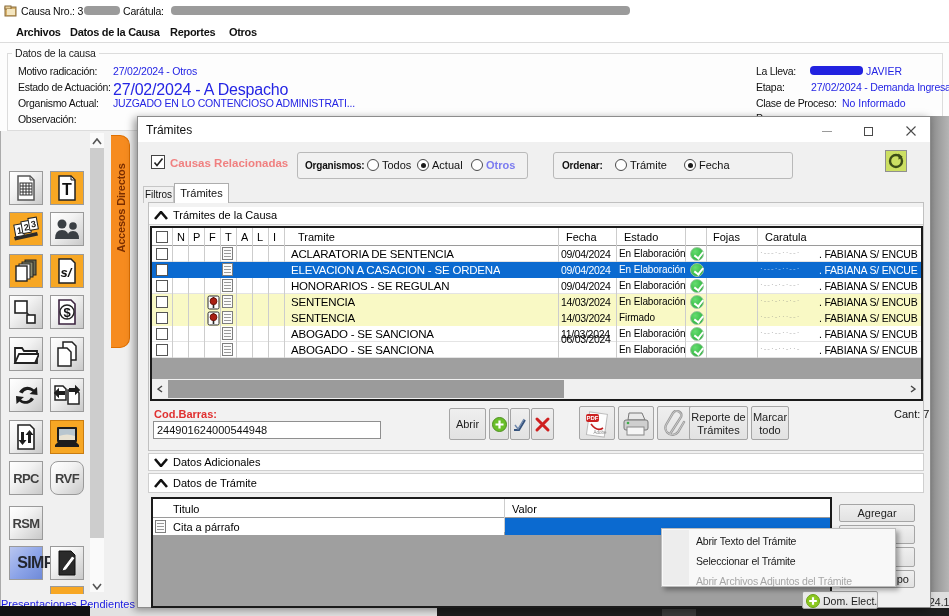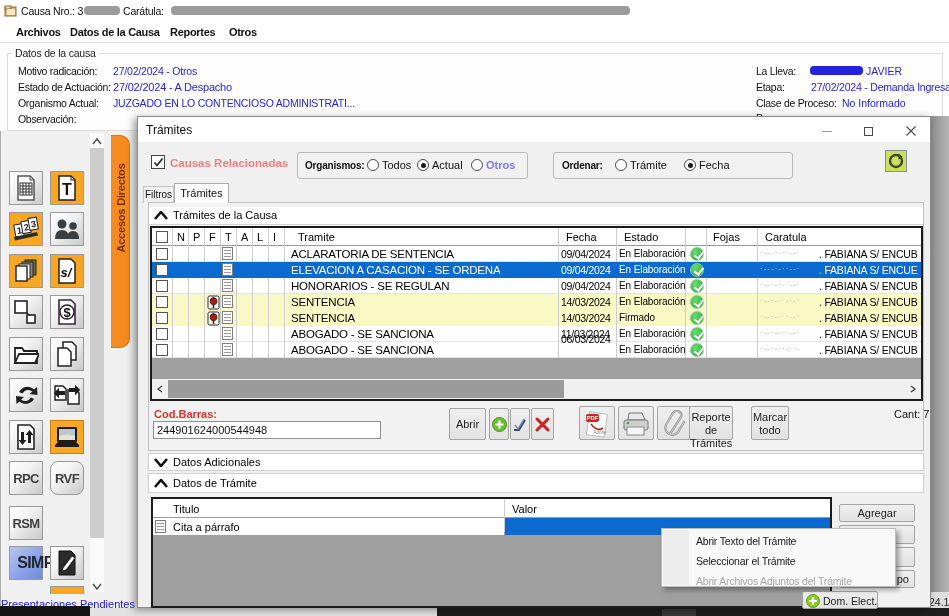--- a/index.html
+++ b/index.html
@@ -60,7 +60,7 @@
 <div class="abs" style="left:18px;top:65px;font-size:10.5px;color:#111;letter-spacing:-0.3px;">Motivo radicación:</div>
 <div class="abs blue" style="left:113px;top:65px;font-size:10.5px;letter-spacing:-0.2px;">27/02/2024 - Otros</div>
 <div class="abs" style="left:18px;top:81px;font-size:10.5px;color:#111;letter-spacing:-0.3px;">Estado de Actuación:</div>
-<div class="abs blue" style="left:113px;top:81px;font-size:11px;letter-spacing:-0.2px;text-align:right;">27/02/2024 - A Despacho</div>
+<div class="abs blue" style="left:113px;top:81px;font-size:16px;letter-spacing:-0.2px;text-align:right;">27/02/2024 - A Despacho</div>
 <div class="abs" style="left:18px;top:97px;font-size:10.5px;color:#111;letter-spacing:-0.3px;">Organismo Actual:</div>
 <div class="abs blue" style="left:113px;top:97px;font-size:10.5px;letter-spacing:-0.2px;">JUZGADO EN LO CONTENCIOSO ADMINISTRATI...</div>
 <div class="abs" style="left:18px;top:113px;font-size:10.5px;color:#111;letter-spacing:-0.3px;">Observación:</div>

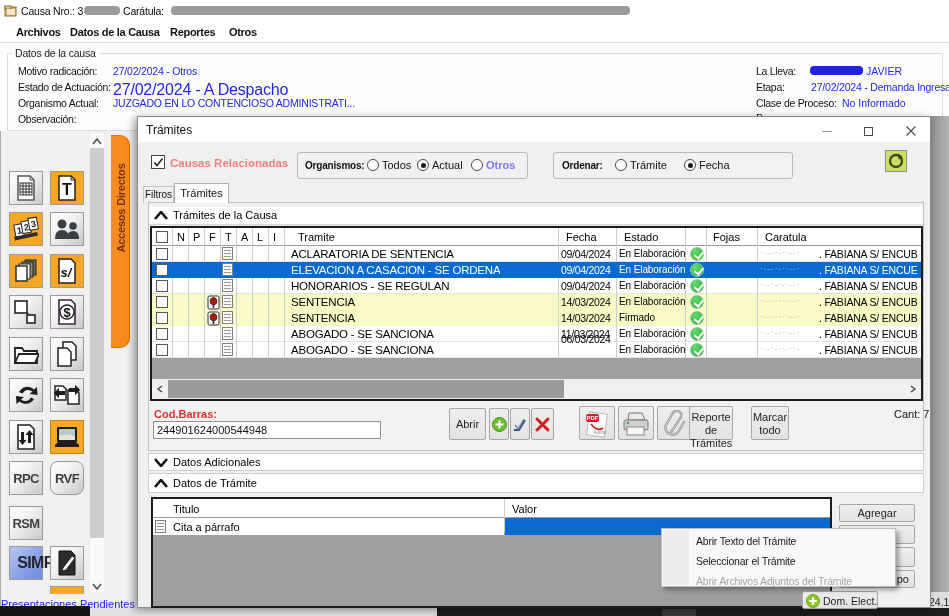--- a/index.html
+++ b/index.html
@@ -450,7 +450,7 @@
         <path d="M8 24 L19 7 a4.5 4.5 0 0 0 -8 -4 L4 15 a7 7 0 0 0 12 7 L22 12" fill="none" stroke="#c9c9c9" stroke-width="1" stroke-linecap="round"></path>
       </svg>
   </div>
-  <div class="btn" style="left:551px;top:289px;width:44px;height:34px;font-size:11px;line-height:13px;padding-top:4px;box-sizing:border-box;">Reporte de<br>Trámites</div>
+  <div class="btn" style="left:551px;top:289px;width:59px;height:34px;font-size:11px;line-height:13px;padding-top:4px;box-sizing:border-box;">Reporte de<br>Trámites</div>
   <div class="btn" style="left:613px;top:289px;width:38px;height:34px;font-size:11px;line-height:13px;padding-top:4px;box-sizing:border-box;">Marcar<br>todo</div>
   <div class="abs" style="left:756px;top:291px;font-size:11px;color:#111;white-space:nowrap;">Cant: 7</div>
 

